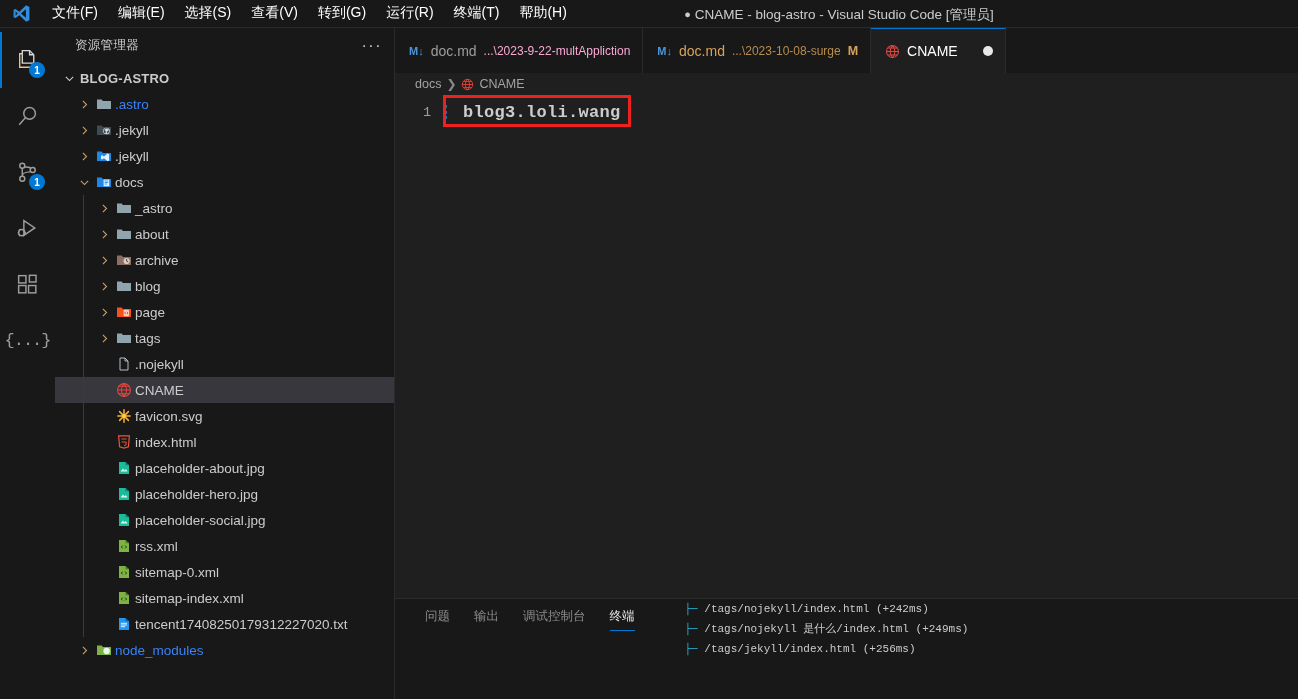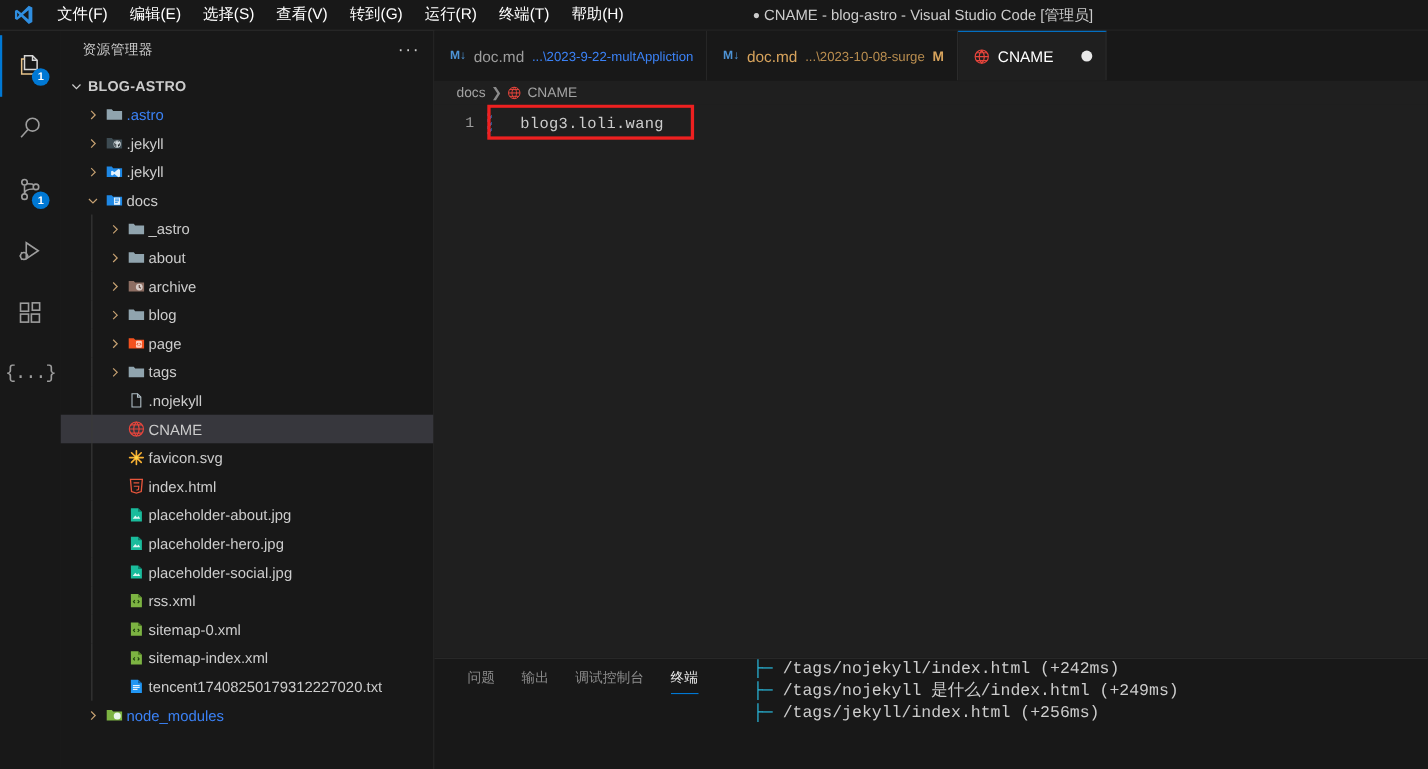--- a/index.html
+++ b/index.html
@@ -145,7 +145,7 @@
   .tab-name { font-size: 14px; color: #9d9d9d; }
   .tab.active .tab-name { color: #ffffff; }
   .tab.mod .tab-name { color: #d7a35c; }
-  .tab-desc { font-size: 12px; color: #3b82f6; }
+  .tab-desc { font-size: 12px; color: #f9a8d4; }
   .tab.mod .tab-desc { color: #b98d4f; }
   .tab-gitstatus { font-size: 12.5px; color: #d7a35c; font-weight: bold; }
   .tab-dirty {

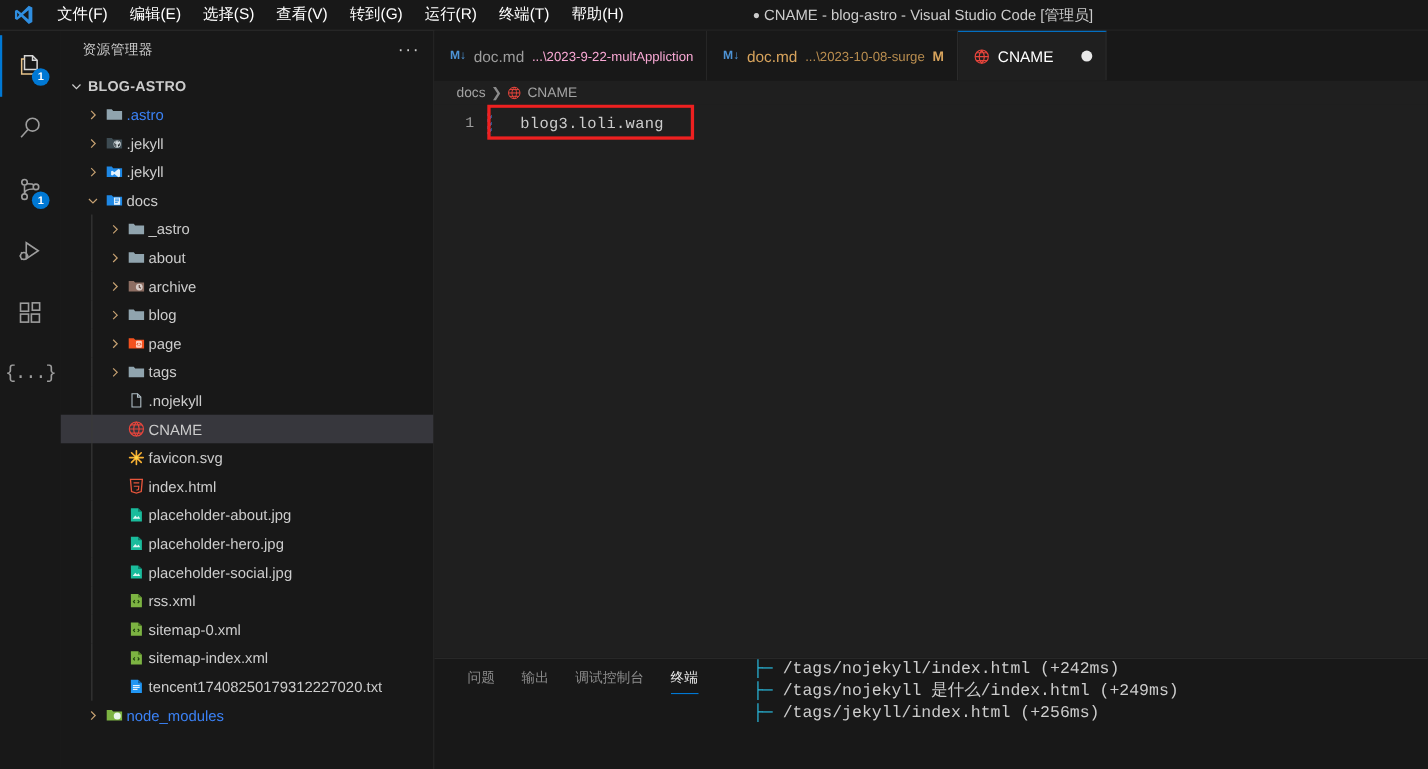--- a/index.html
+++ b/index.html
@@ -185,10 +185,11 @@
       #2d6bb5 0px, #2d6bb5 2px, #1f1f1f 2px, #1f1f1f 4px);
   }
   #code-text {
-    margin-left: 26px;
+    margin-left: 16px;
     font-family: "Liberation Mono", monospace;
-    font-size: 14px; color: #cccccc;
+    font-size: 17px; color: #cccccc;
     letter-spacing: .3px;
+    font-weight: bold;
   }
   #annotation-box {
     position: absolute; left: 48px; top: 0px;

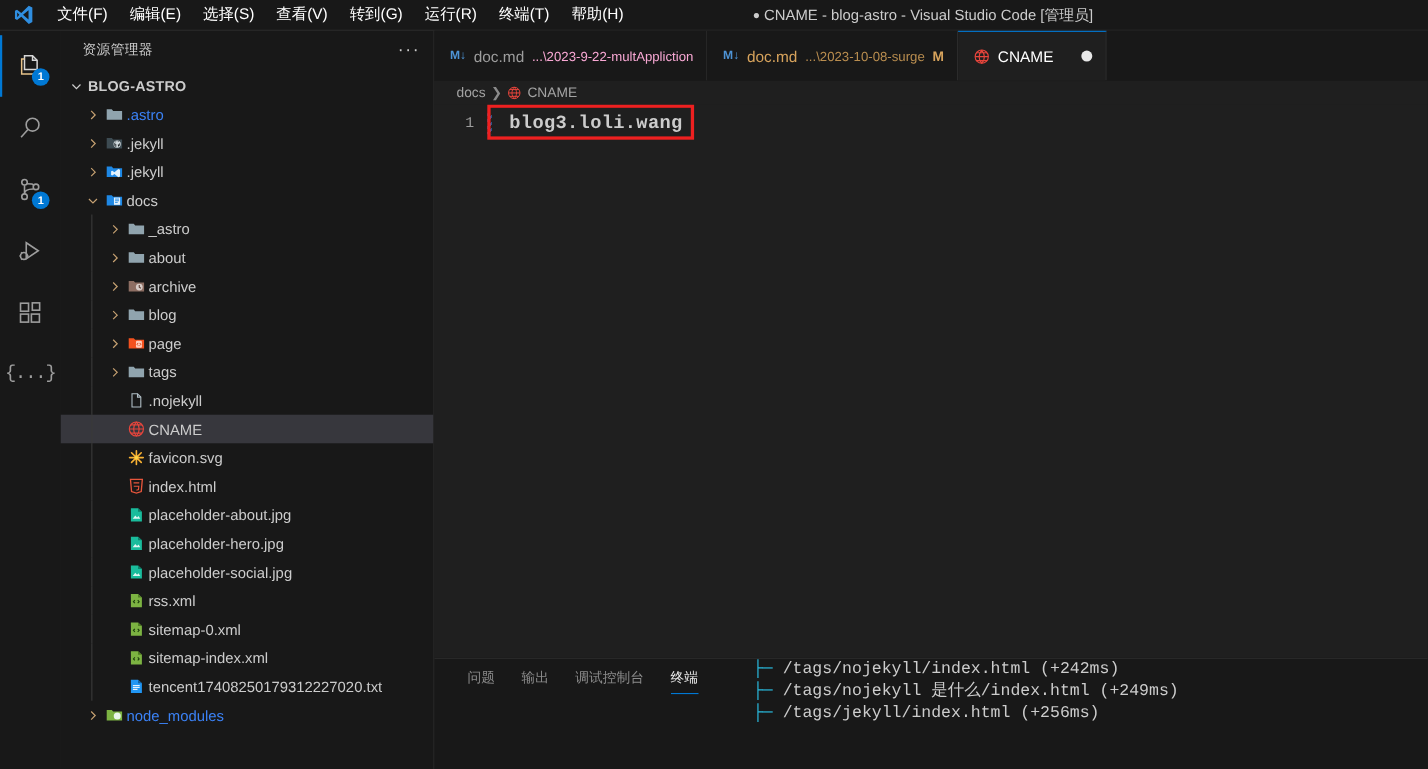--- a/index.html
+++ b/index.html
@@ -222,7 +222,7 @@
   #term {
     flex: 1; padding-left: 38px; overflow: hidden;
     font-family: "Liberation Mono", monospace;
-    font-size: 15px; line-height: 20px;
+    font-size: 11px; line-height: 20px;
     color: #cccccc; white-space: pre;
   }
   .tline { display: block; }

